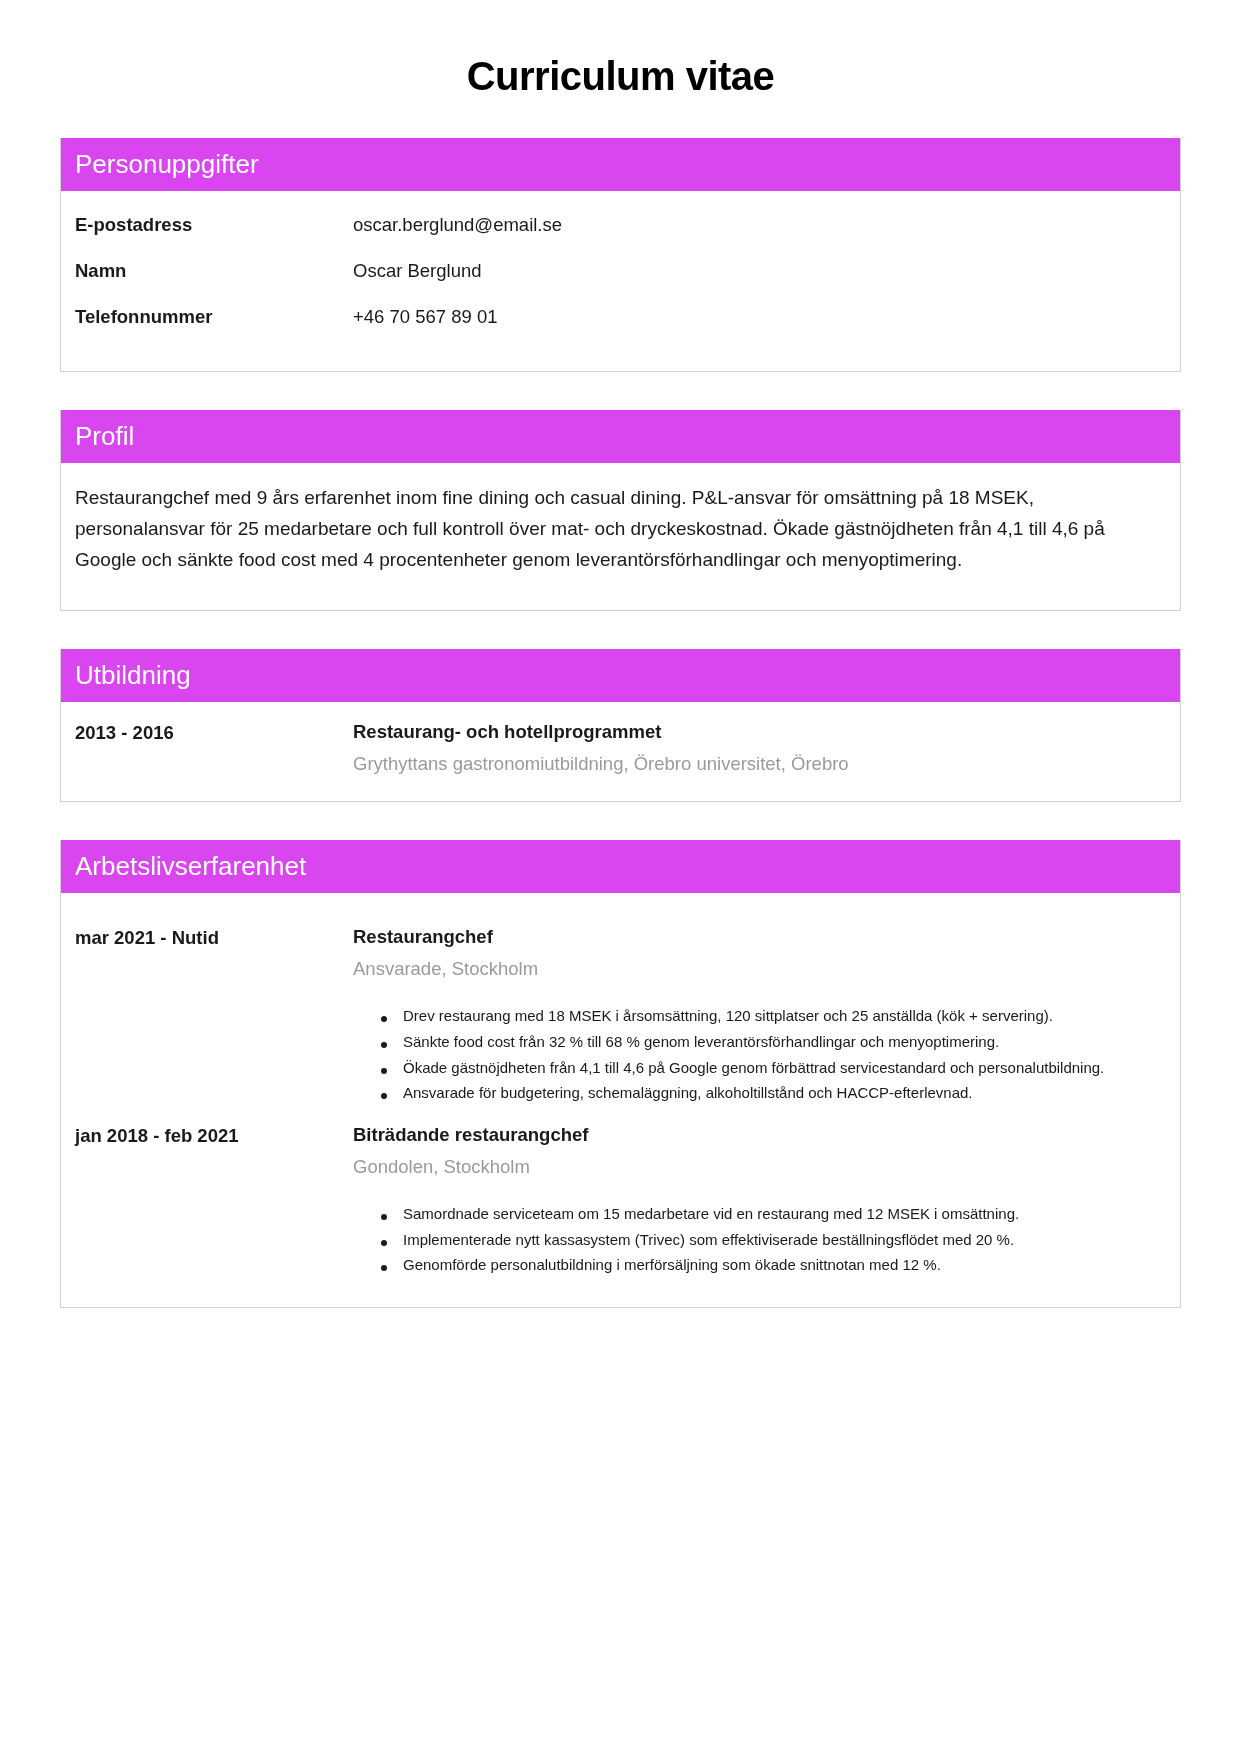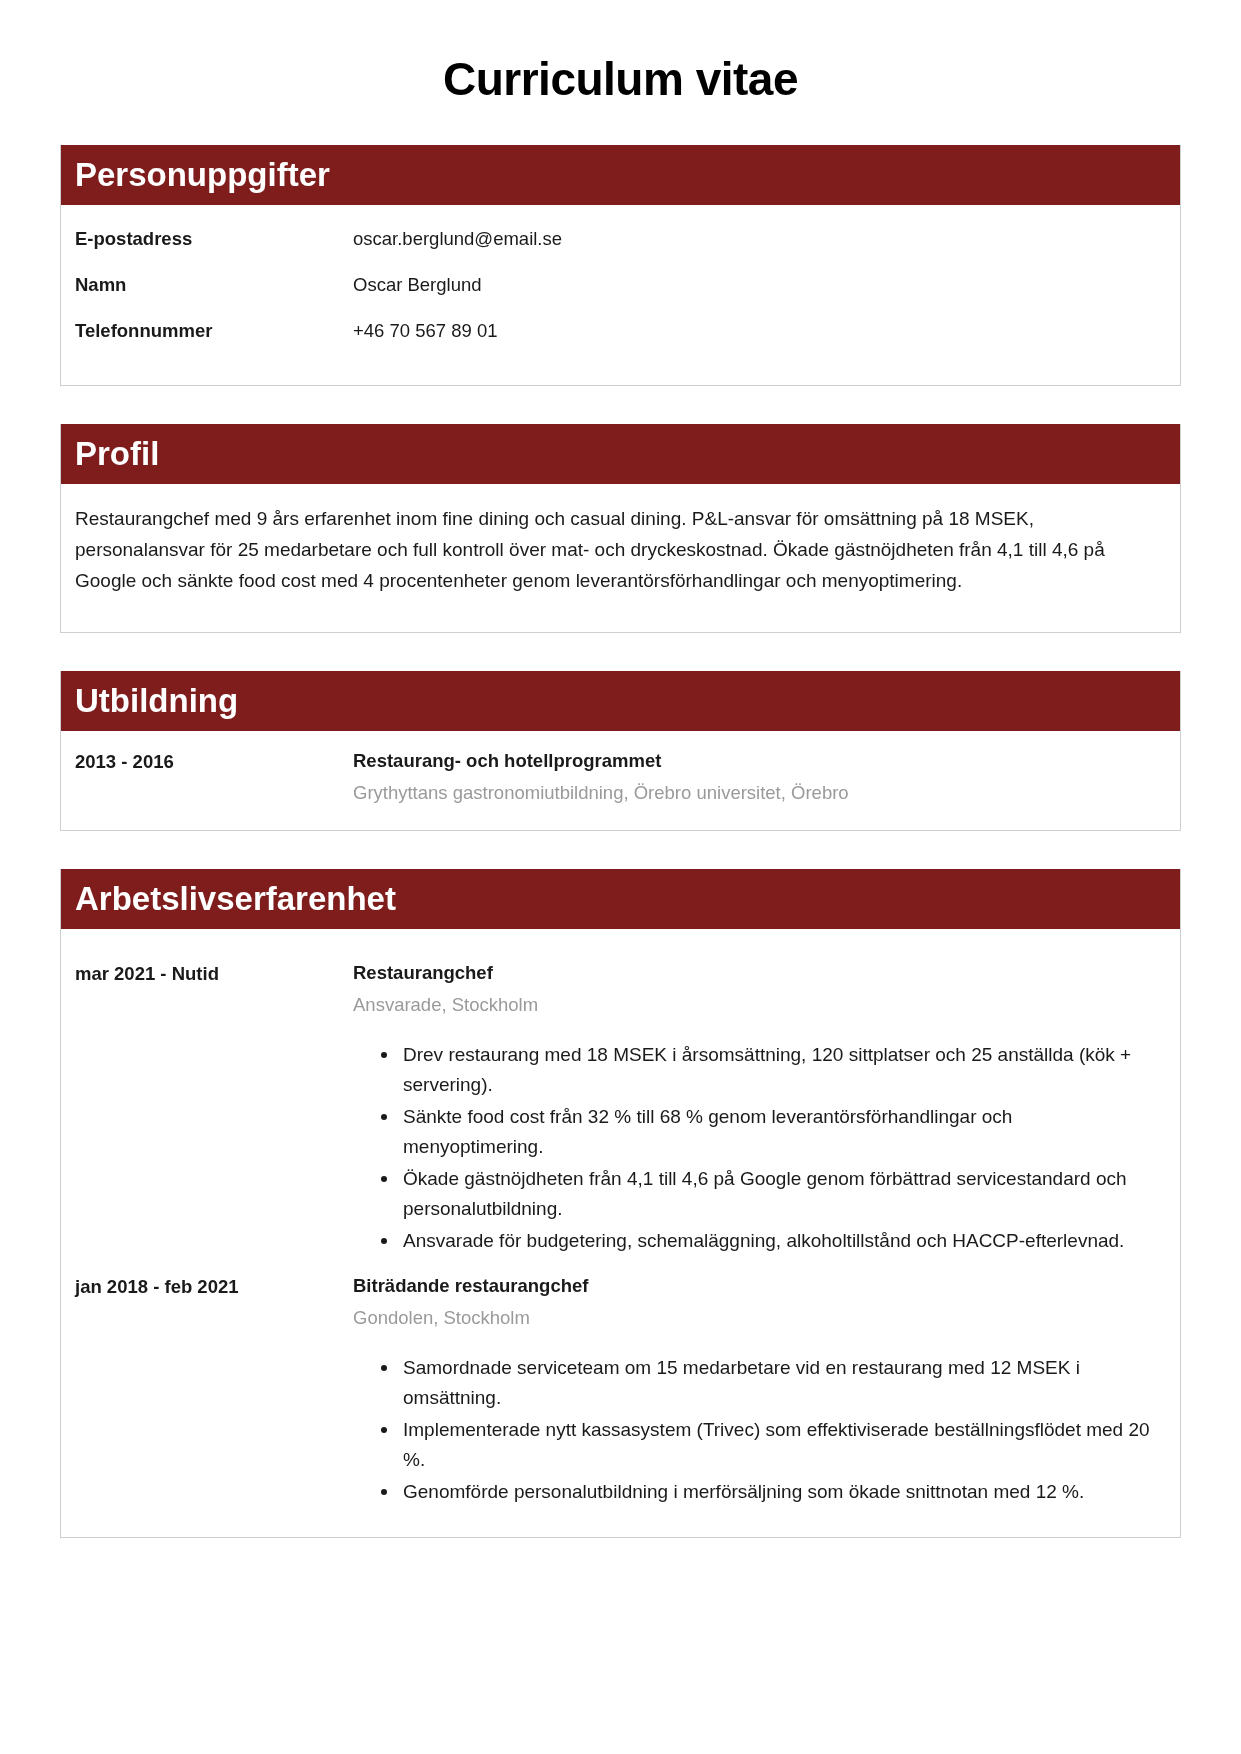--- a/index.html
+++ b/index.html
@@ -24,7 +24,7 @@
   }
   .doc-title {
     text-align: center;
-    font-size: 46px;
+    font-size: 40px;
     font-weight: bold;
     letter-spacing: -0.5px;
     margin: 0;

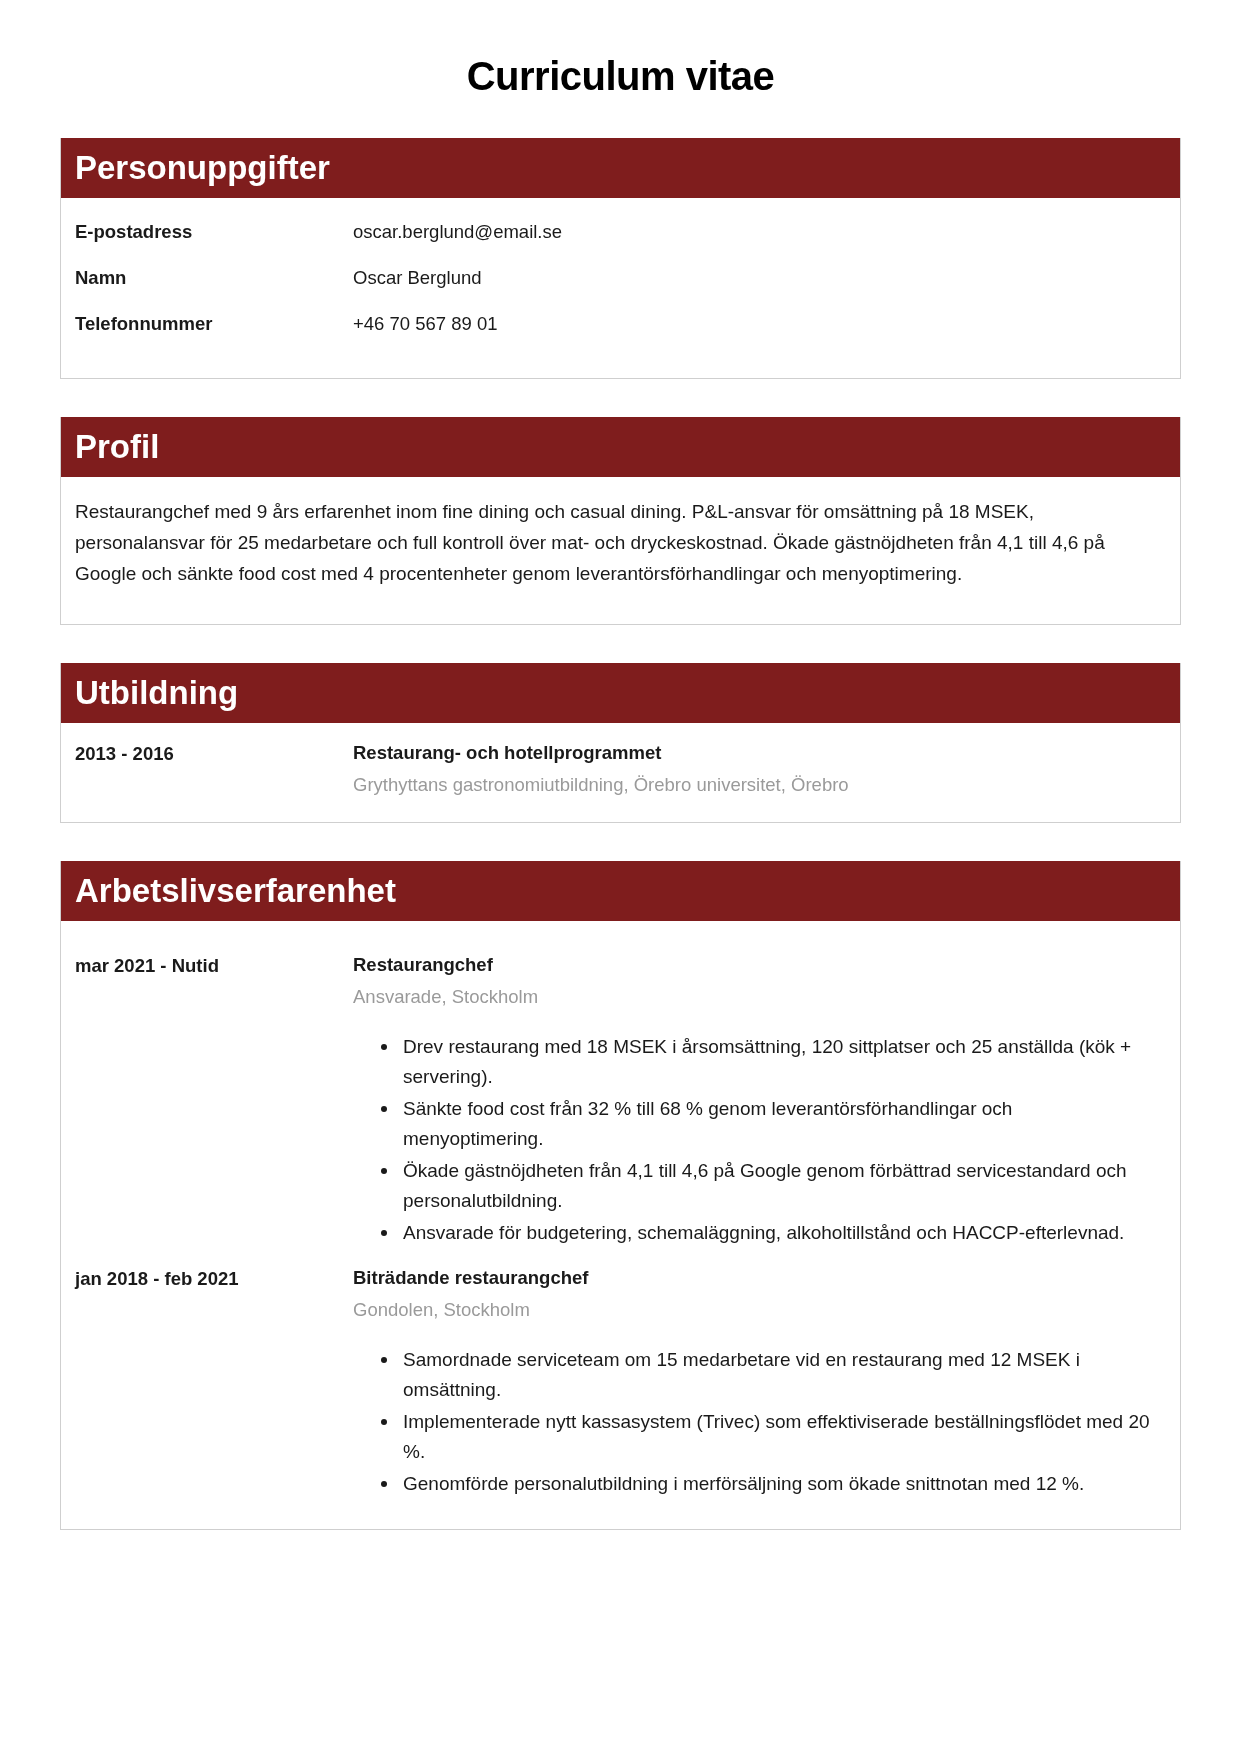--- a/index.html
+++ b/index.html
@@ -43,10 +43,10 @@
     box-sizing: border-box;
   }
   .section-header {
-    background: #7f1d1d;
+    background: #d946ef;
     color: #ffffff;
-    font-size: 33px;
-    font-weight: bold;
+    font-size: 26px;
+    font-weight: normal;
     line-height: 1;
     padding: 13px 0 14px 14px;
     letter-spacing: 0px;

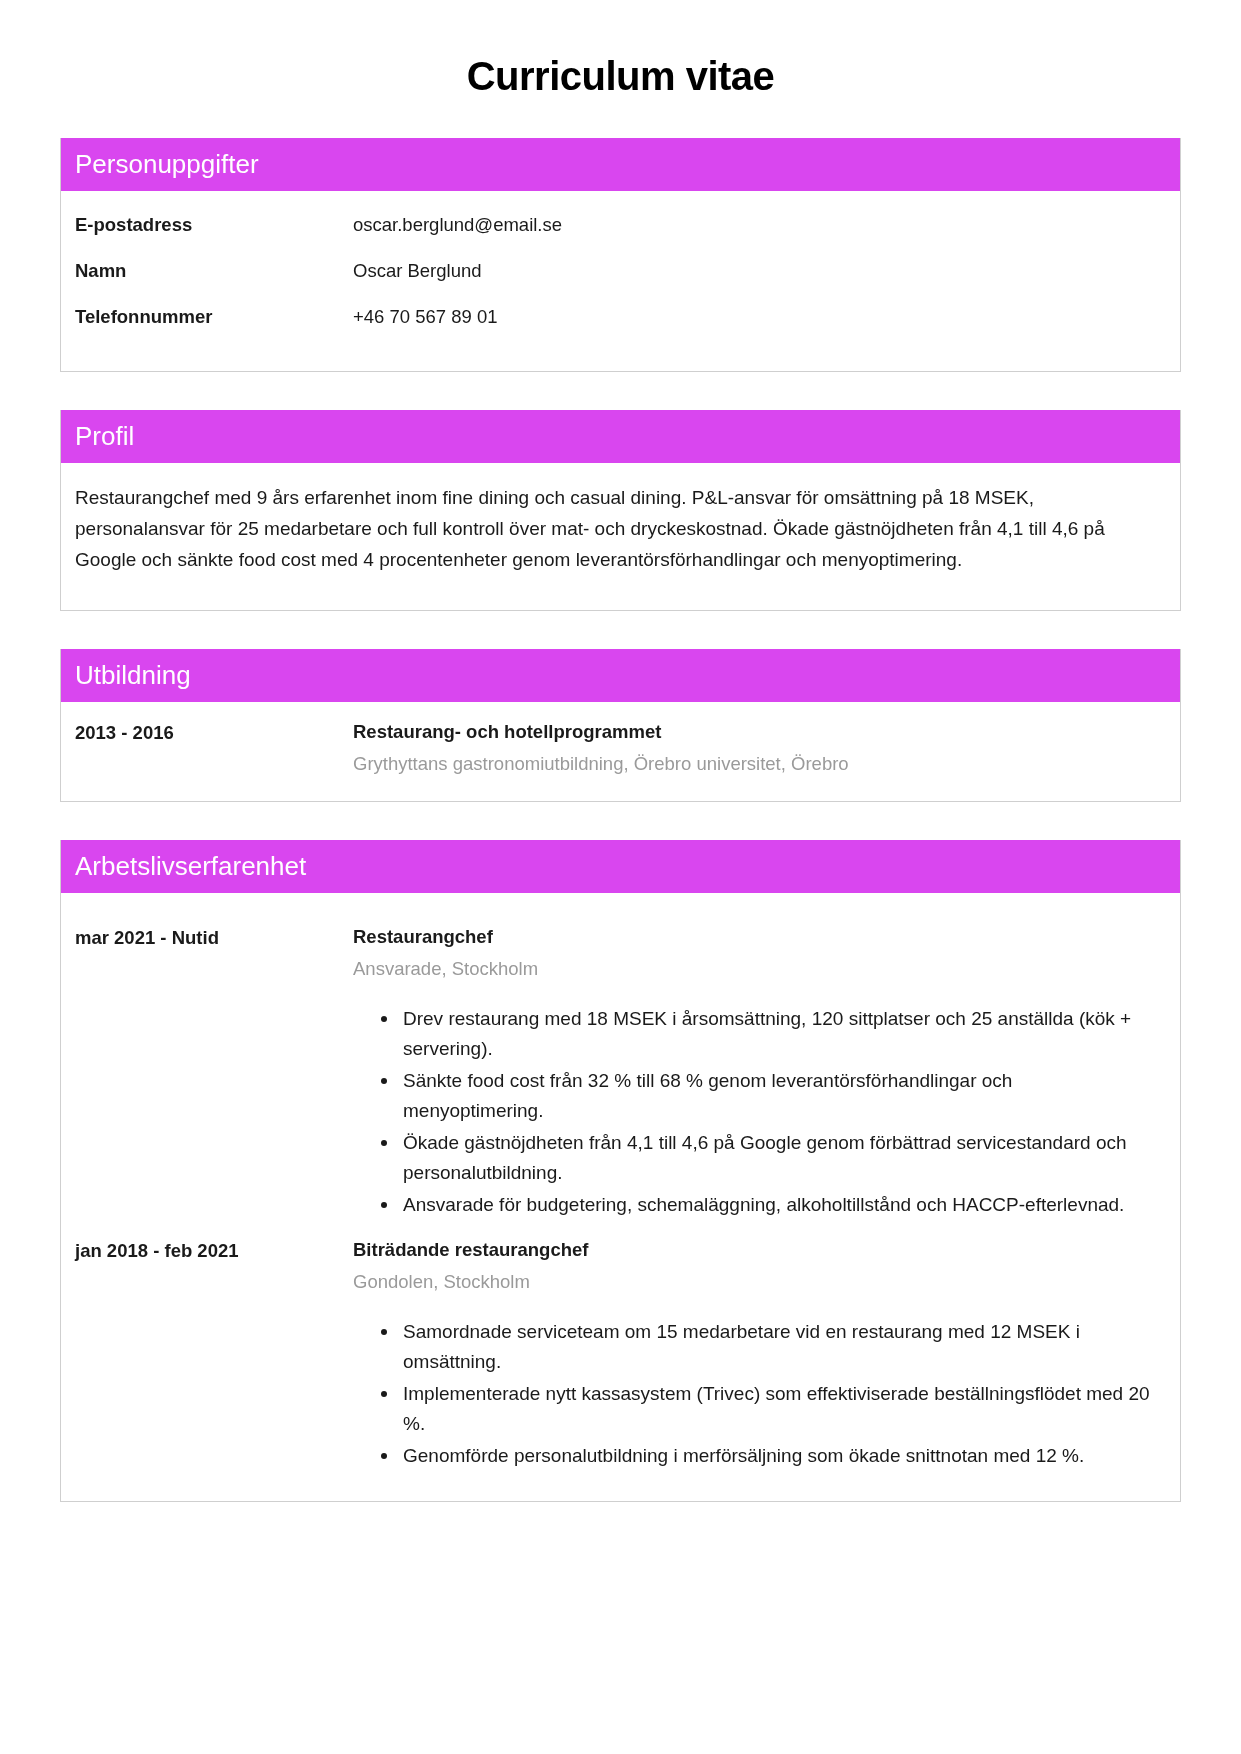--- a/index.html
+++ b/index.html
@@ -134,7 +134,7 @@
     list-style: none;
   }
   .entry-bullets li {
-    font-size: 19px;
+    font-size: 15px;
     line-height: 1.58;
     color: #1a1a1a;
     position: relative;

